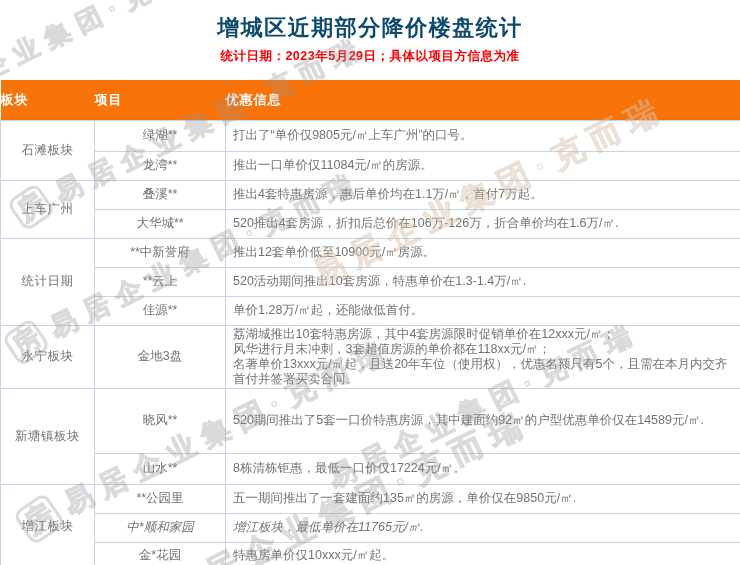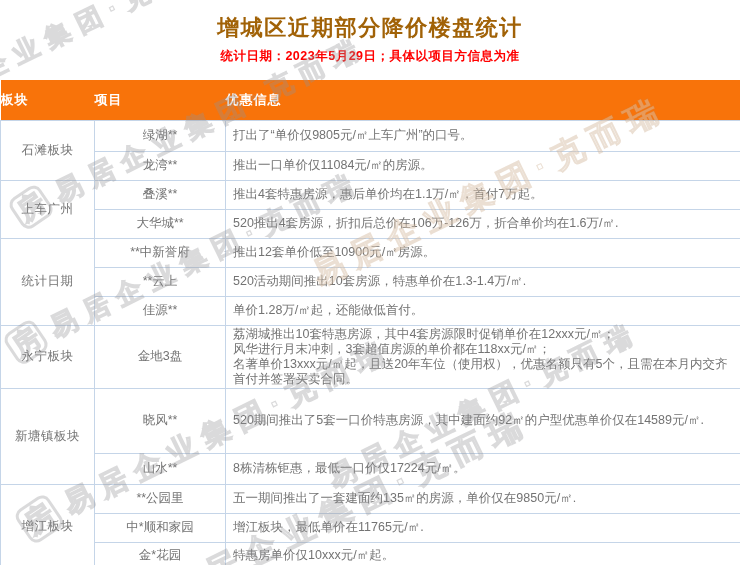--- a/index.html
+++ b/index.html
@@ -13,7 +13,7 @@
 
   
   .titlebar { height:80px; text-align:center; padding-top:15px; }
-  .page-title { font-size:22px; font-weight:bold; color:#a16207; letter-spacing:1.5px; line-height:26px; }
+  .page-title { font-size:22px; font-weight:bold; color:#0c4a6e; letter-spacing:1.5px; line-height:26px; }
   .page-subtitle { margin-top:7px; font-size:12.5px; font-weight:bold; color:var(--subtitle-red,#FF0000); letter-spacing:0.5px; }
 
   

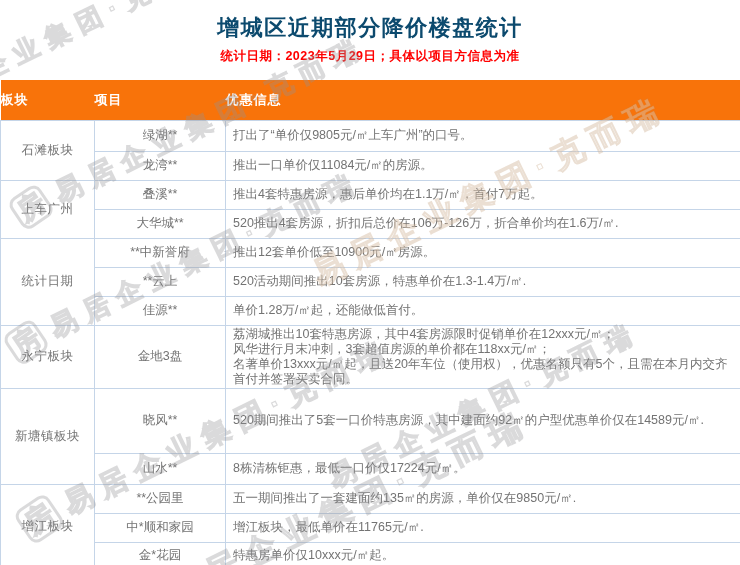--- a/index.html
+++ b/index.html
@@ -124,7 +124,7 @@
           <td class="project-cell">**公园里</td>
           <td class="info-cell">五一期间推出了一套建面约135㎡的房源，单价仅在9850元/㎡.</td>
         </tr>
-        <tr style="height: 29px;">
+        <tr style="height: 29px; font-style: italic;">
           <td class="project-cell">中*顺和家园</td>
           <td class="info-cell">增江板块，最低单价在11765元/㎡.</td>
         </tr>

